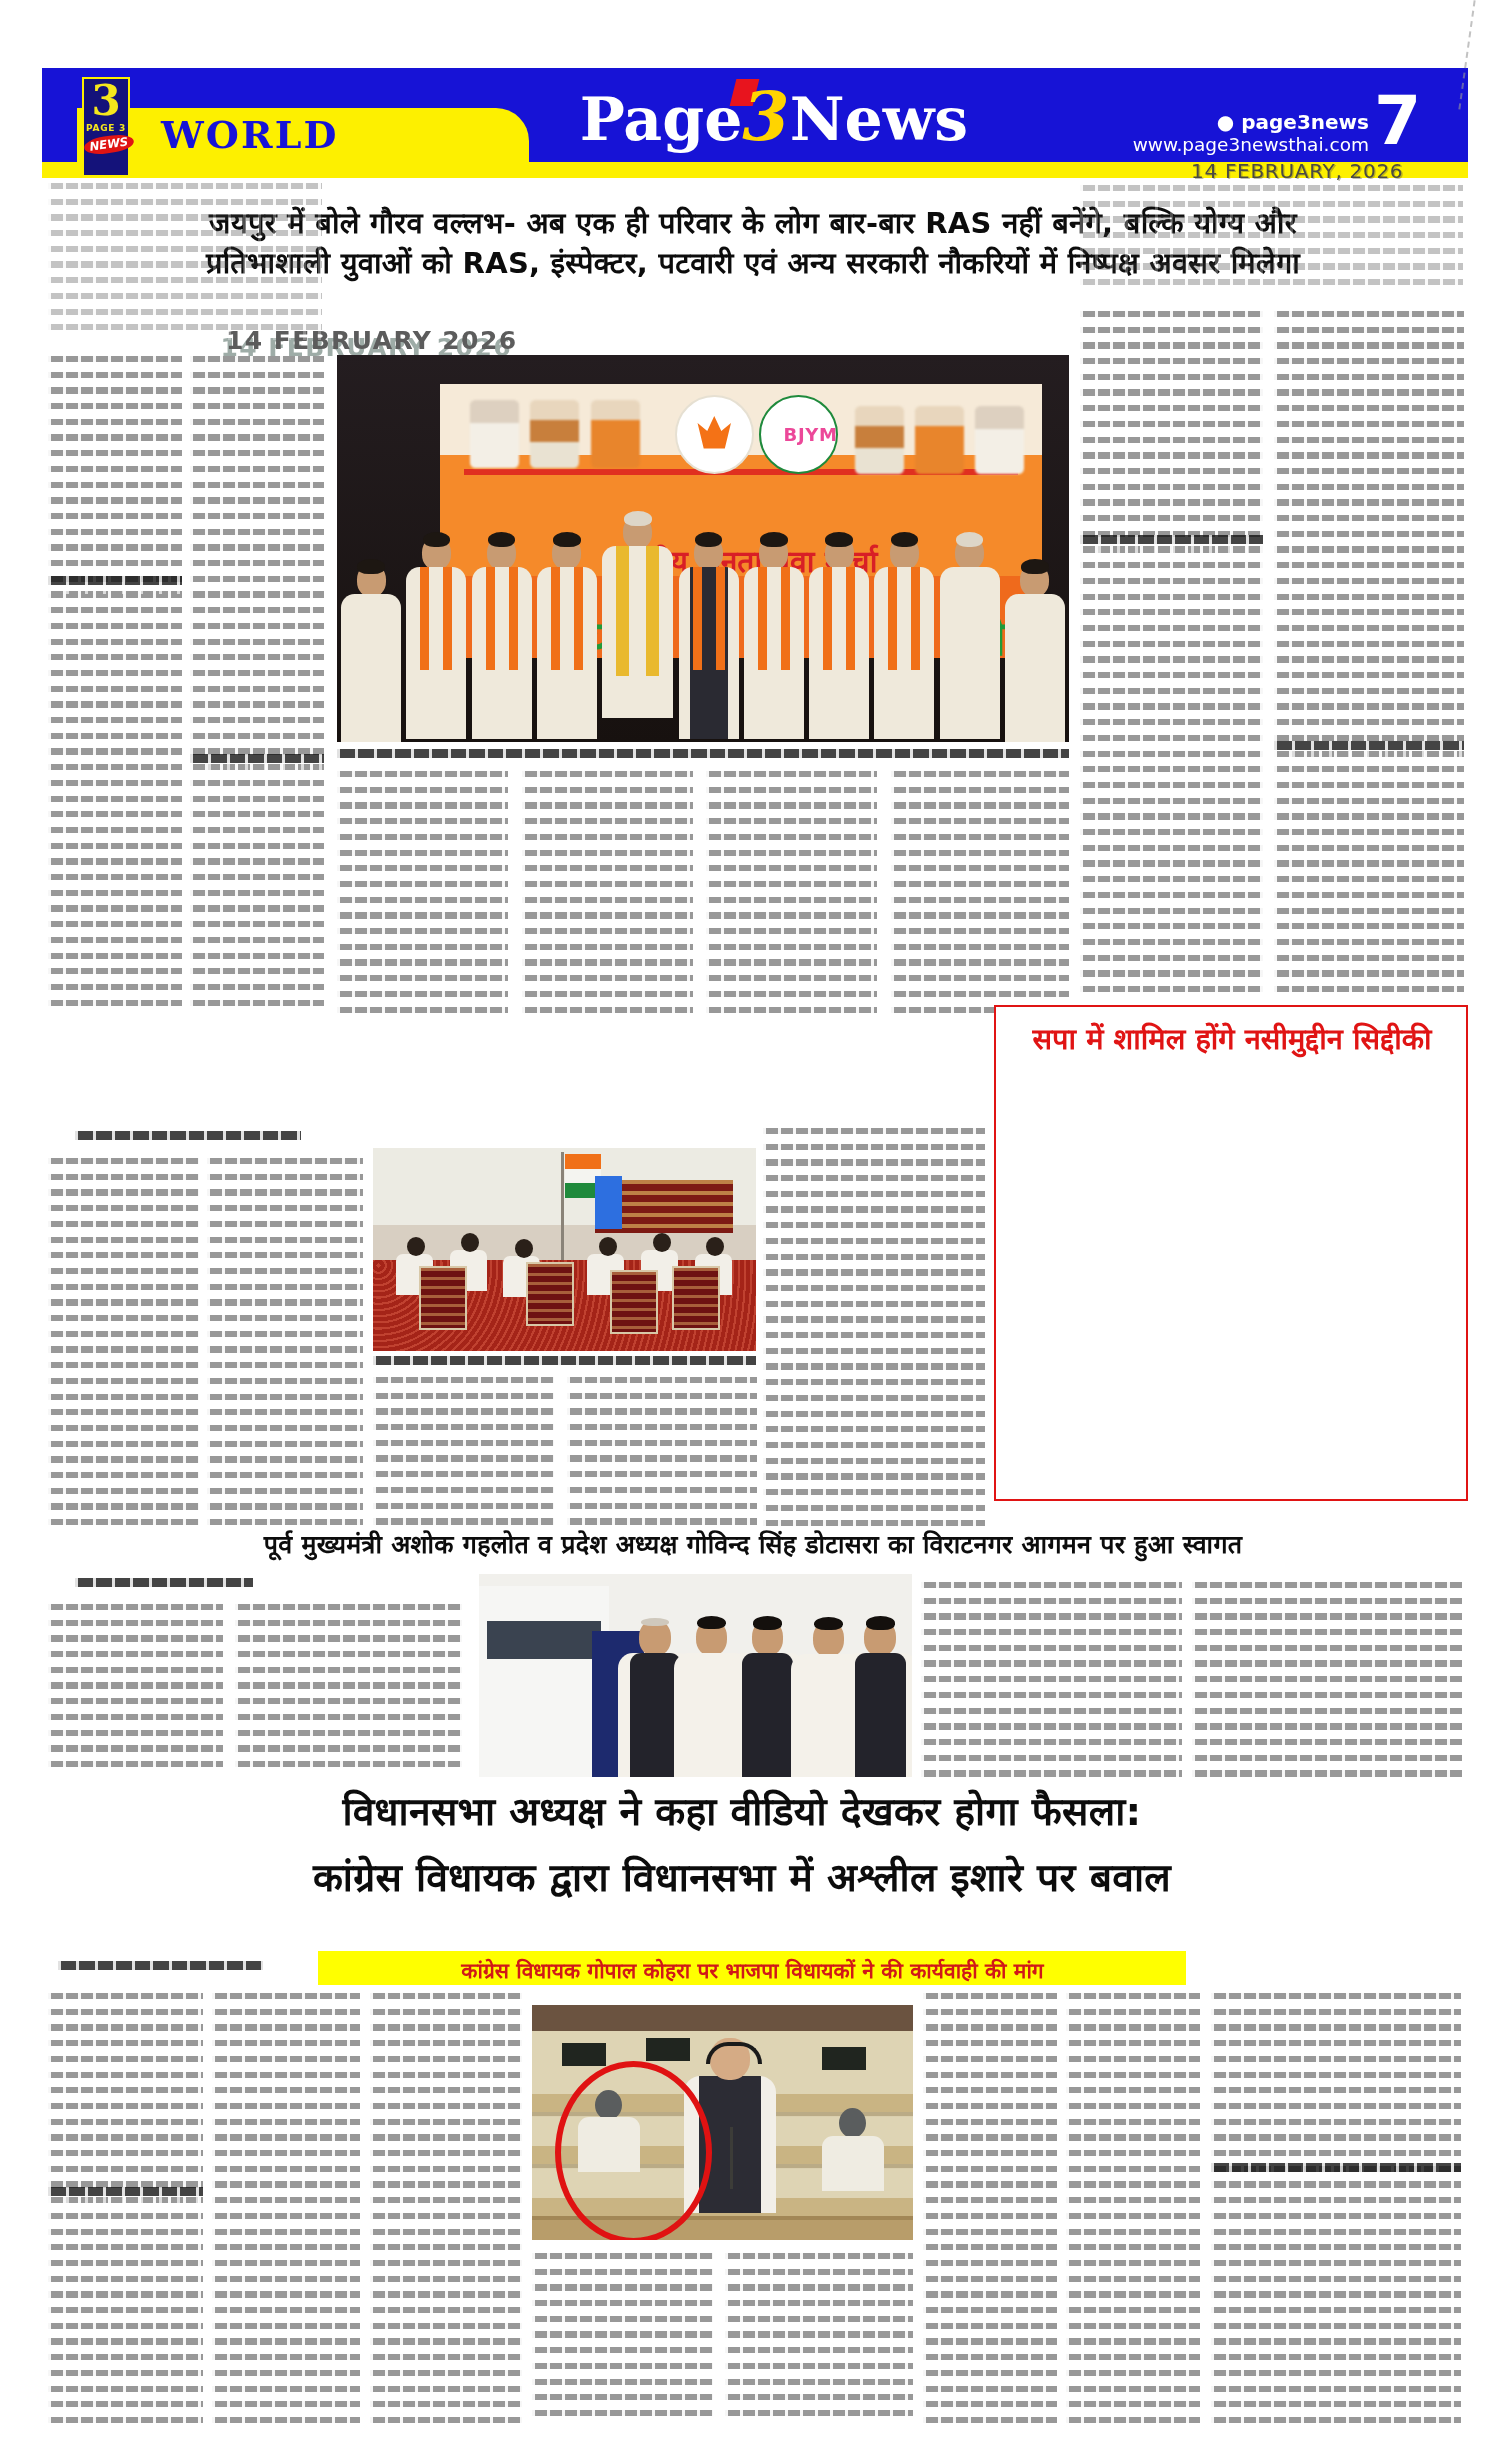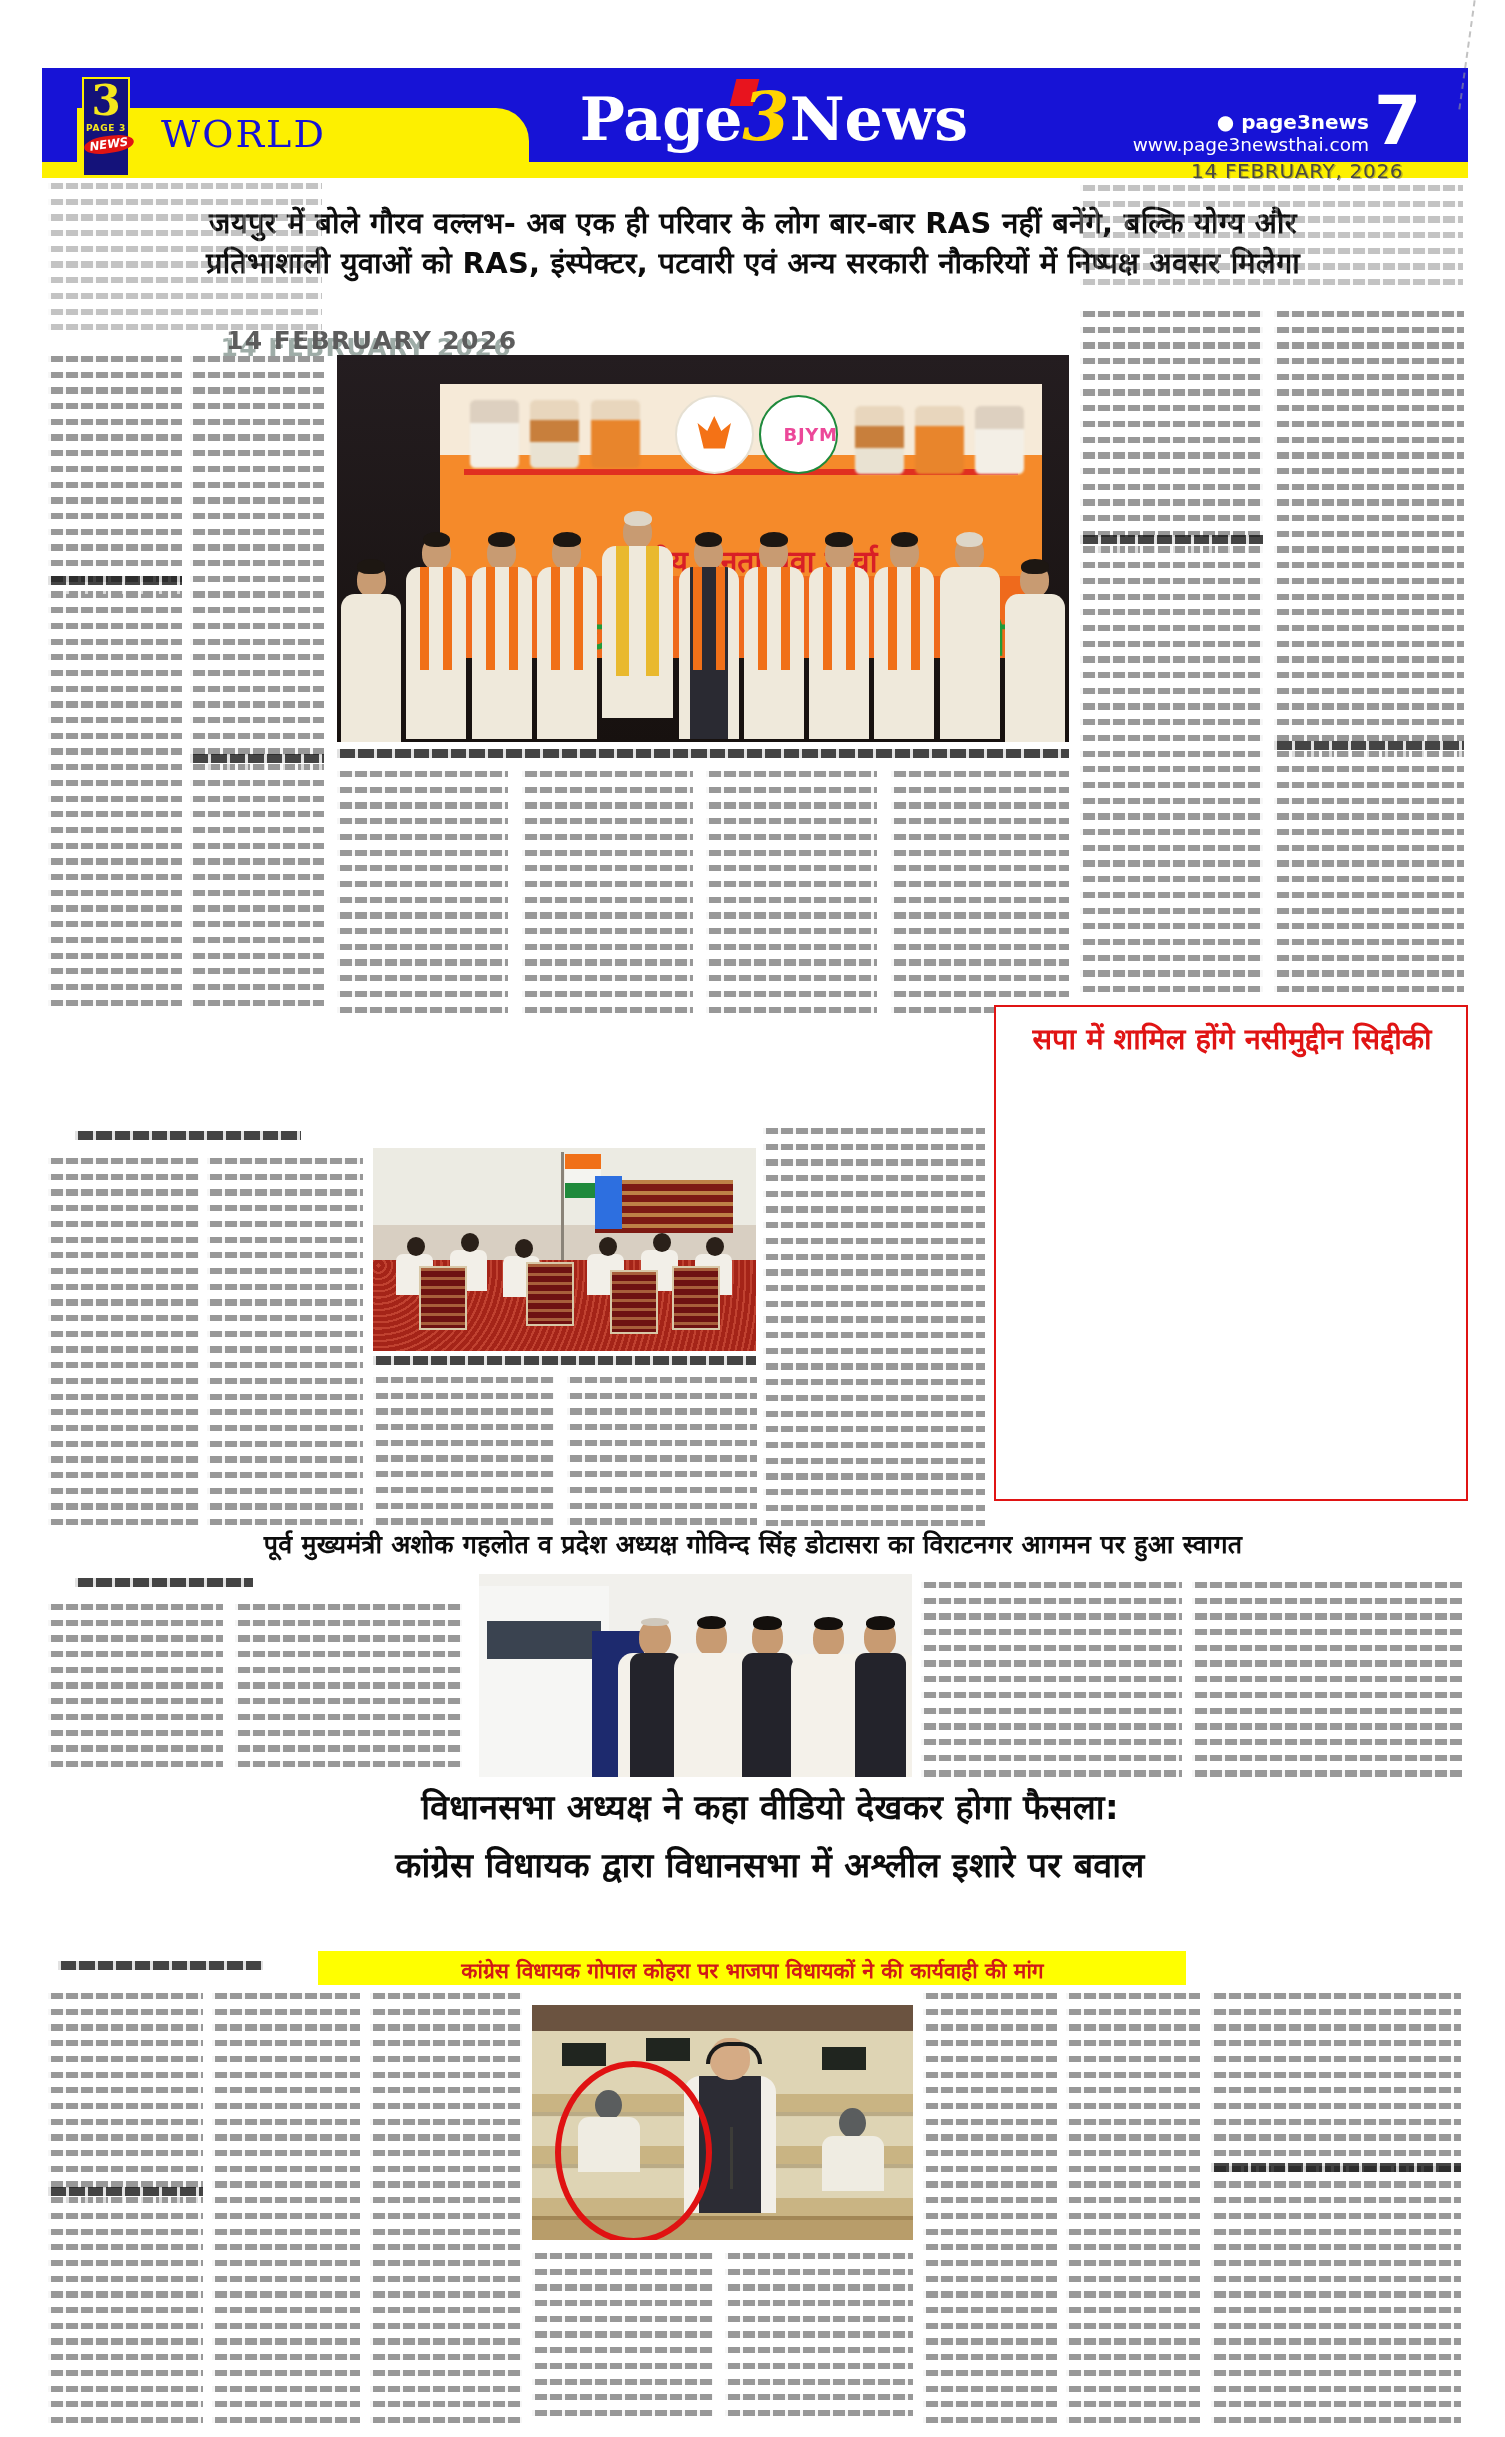--- a/index.html
+++ b/index.html
@@ -20,7 +20,7 @@
   .logo-news{display:inline-block;margin-top:2.7px;background:#e01414;color:#ffffff;
              font-size:11.6px;font-weight:bold;font-style:italic;padding:1.4px 5.5px;
              border-radius:50%/60%;transform:rotate(-8deg);}
-  .world-label{left:161px;top:112px;width:287px;color:#1713d6;font-size:38px;font-weight:normal;
+  .world-label{left:161px;top:112px;width:287px;color:#1713d6;font-size:38px;font-weight:bold;
                font-family:"DejaVu Serif",serif;letter-spacing:2.1px;z-index:4;}
   .masthead{left:548px;top:79px;width:452px;text-align:center;color:#ffffff;
             font-family:"DejaVu Serif",serif;font-weight:bold;font-size:60px;line-height:75px;z-index:4;}

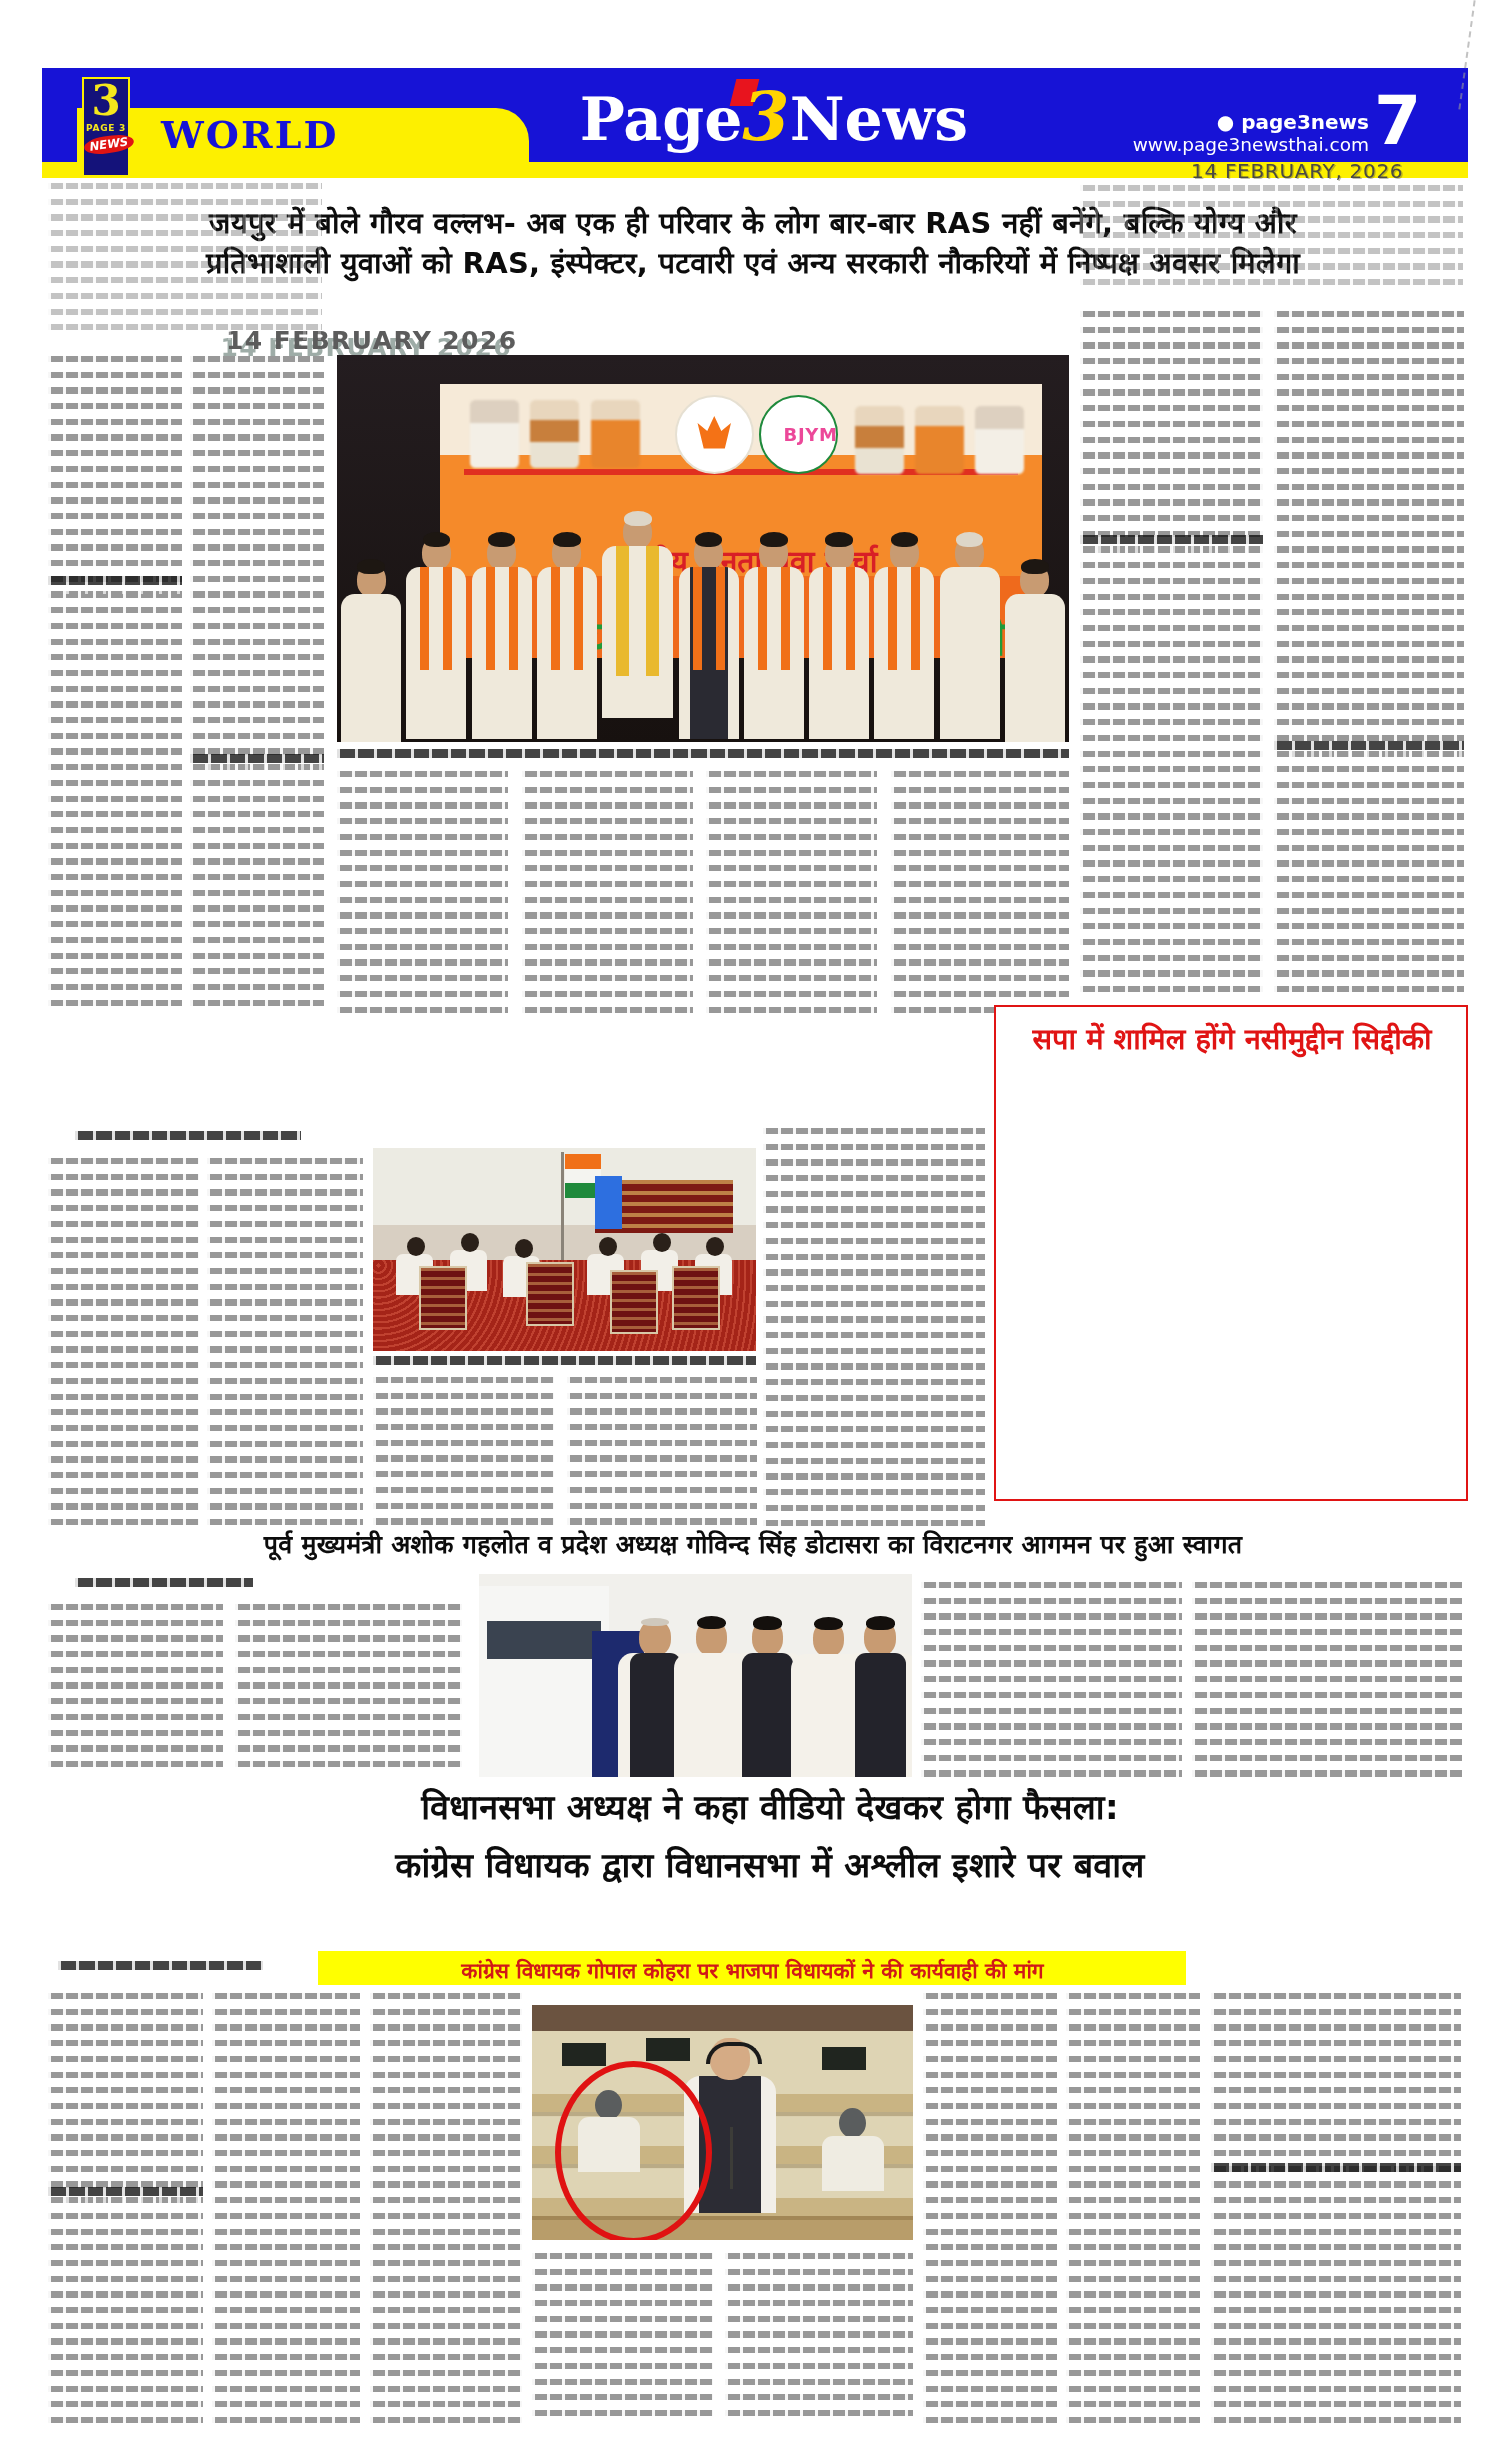--- a/index.html
+++ b/index.html
@@ -42,7 +42,7 @@
   .hl-lead{left:65px;top:203px;width:1376px;font-size:29px;}
   .hl-nsui{left:65px;top:1017px;width:910px;font-size:29px;text-align:left;padding-left:27px;}
   .hl-gehlot{left:65px;top:1528px;width:1376px;font-size:25px;}
-  .hl-assembly{left:82px;top:1779px;width:1376px;font-size:34px;line-height:1.7;}
+  .hl-assembly{left:54px;top:1779px;width:1376px;font-size:39px;line-height:1.7;}
   .ghost-date{left:226px;top:326px;width:479px;color:#5c5c5c;font-size:25px;font-weight:bold;
               letter-spacing:1.4px;filter:blur(0.7px);text-shadow:-5.5px 6.8px 0 rgba(40,70,60,.45);}
 

